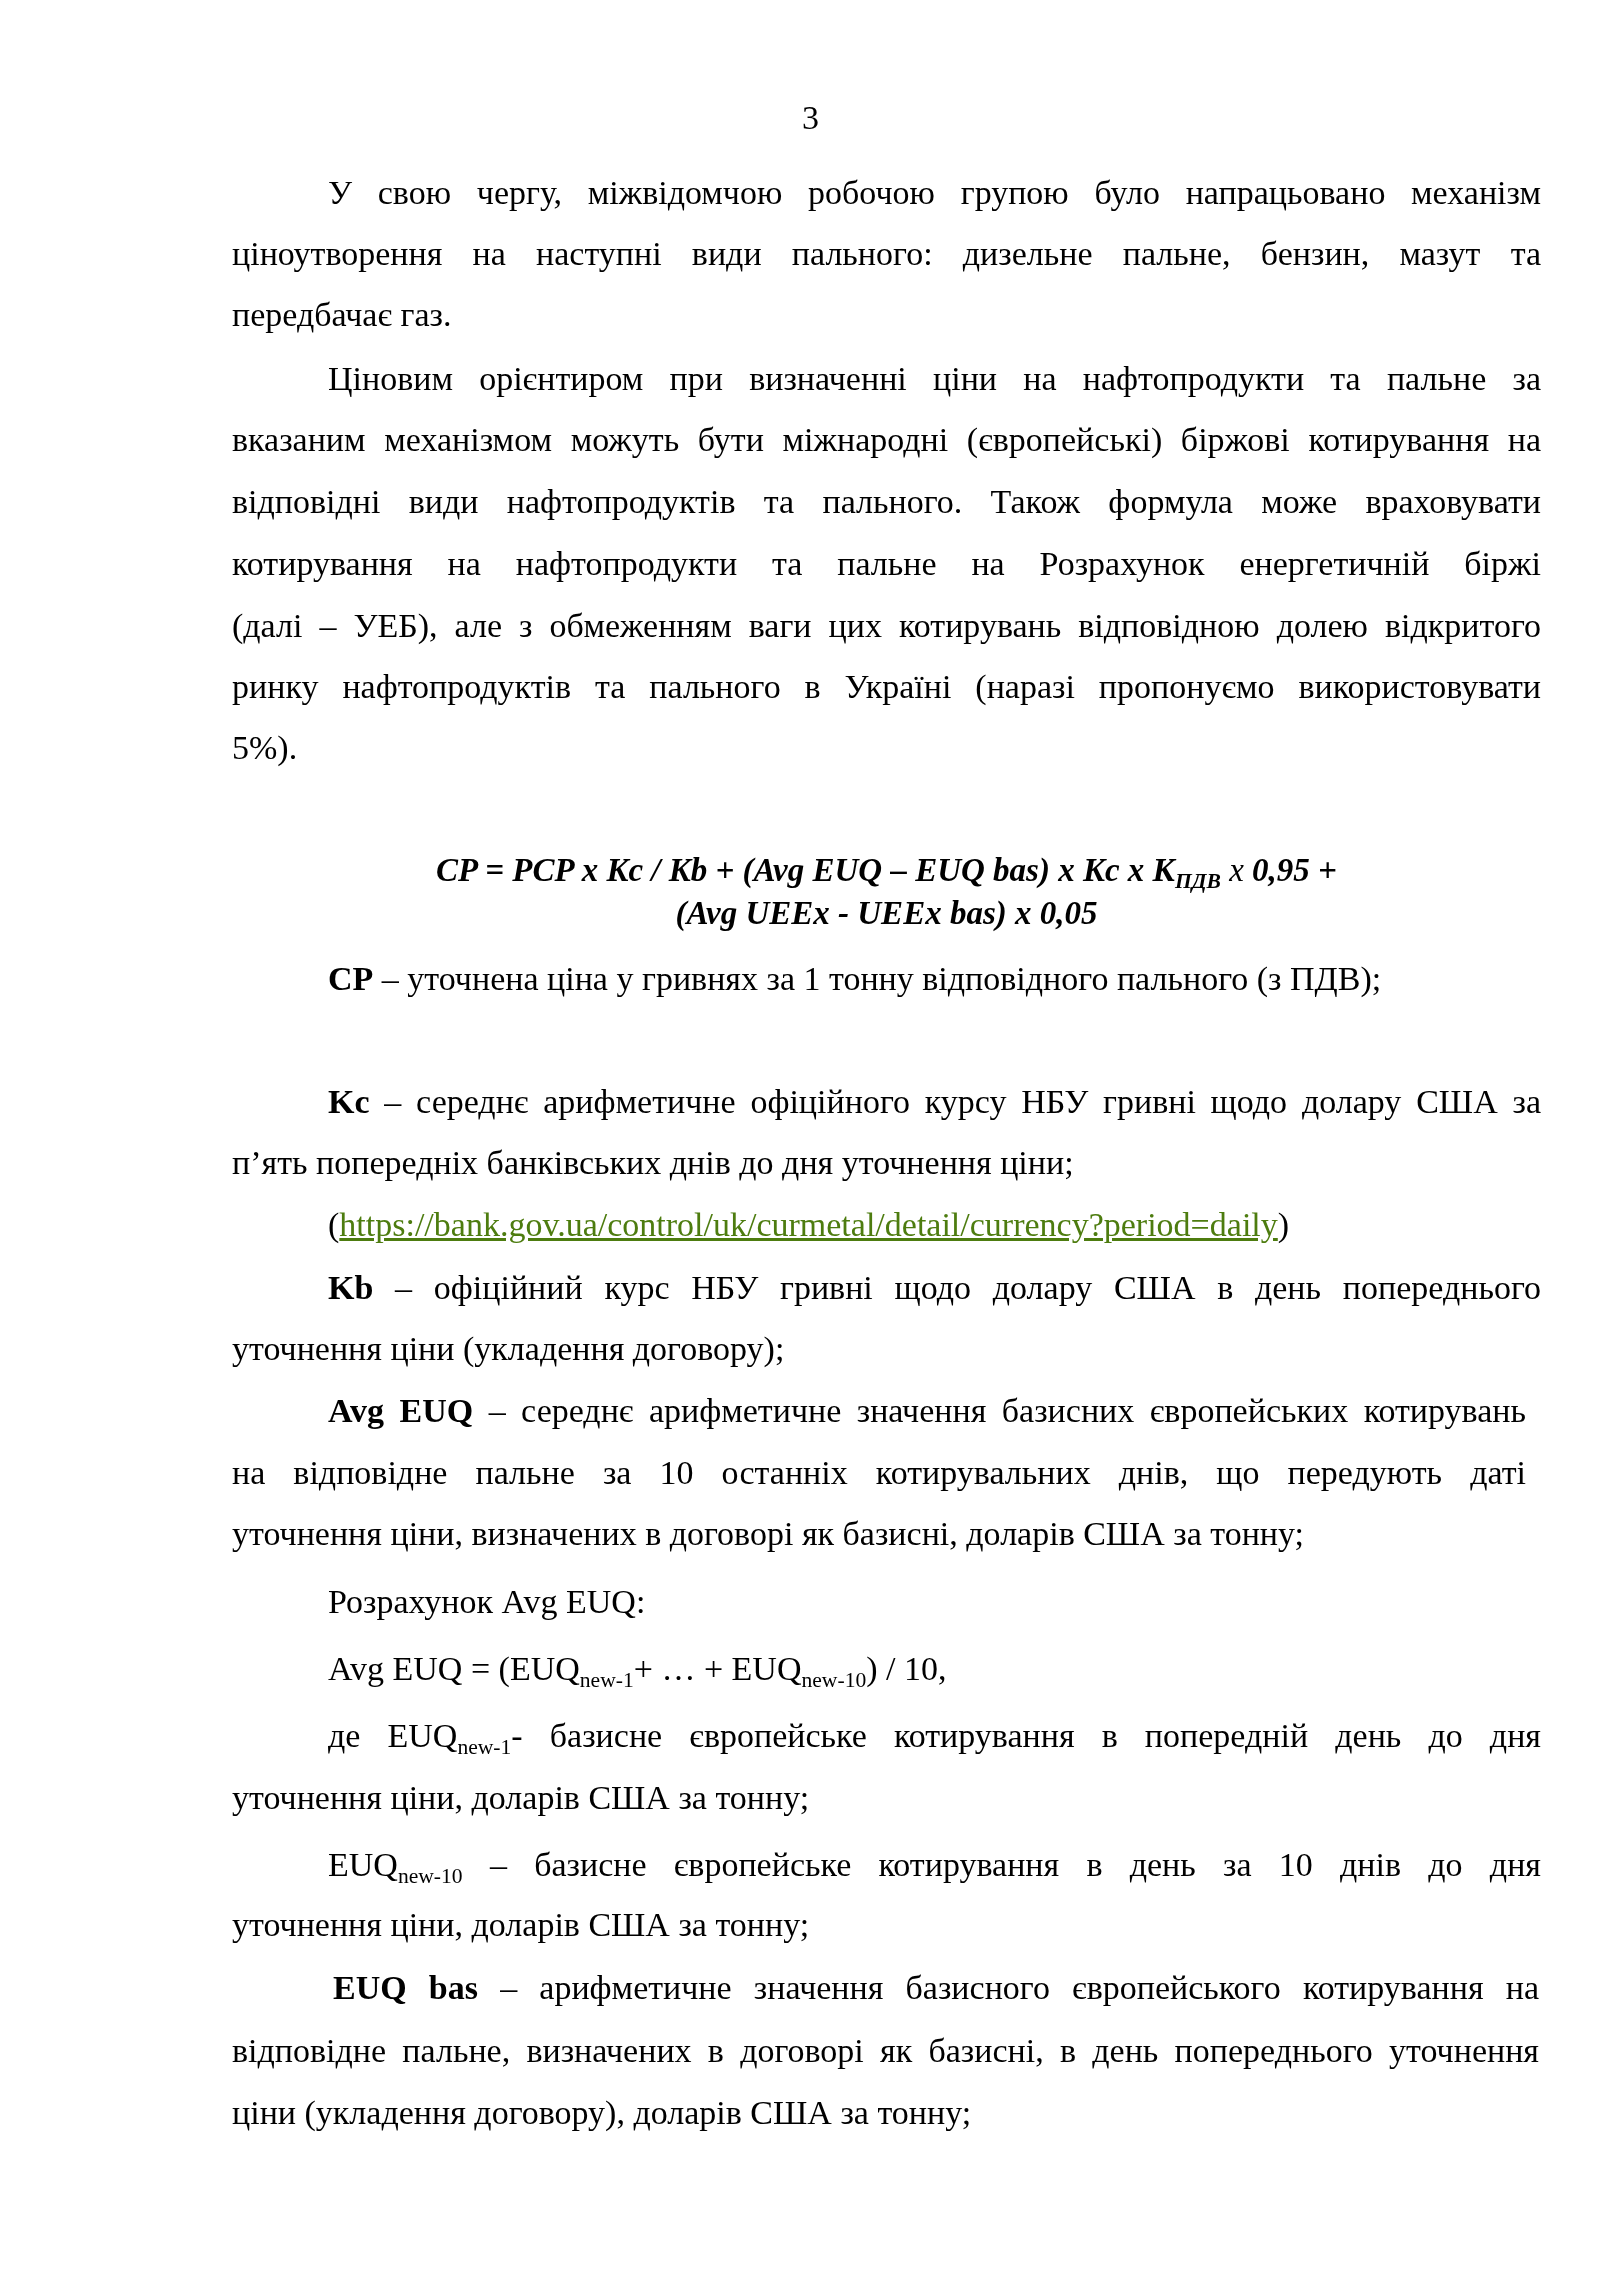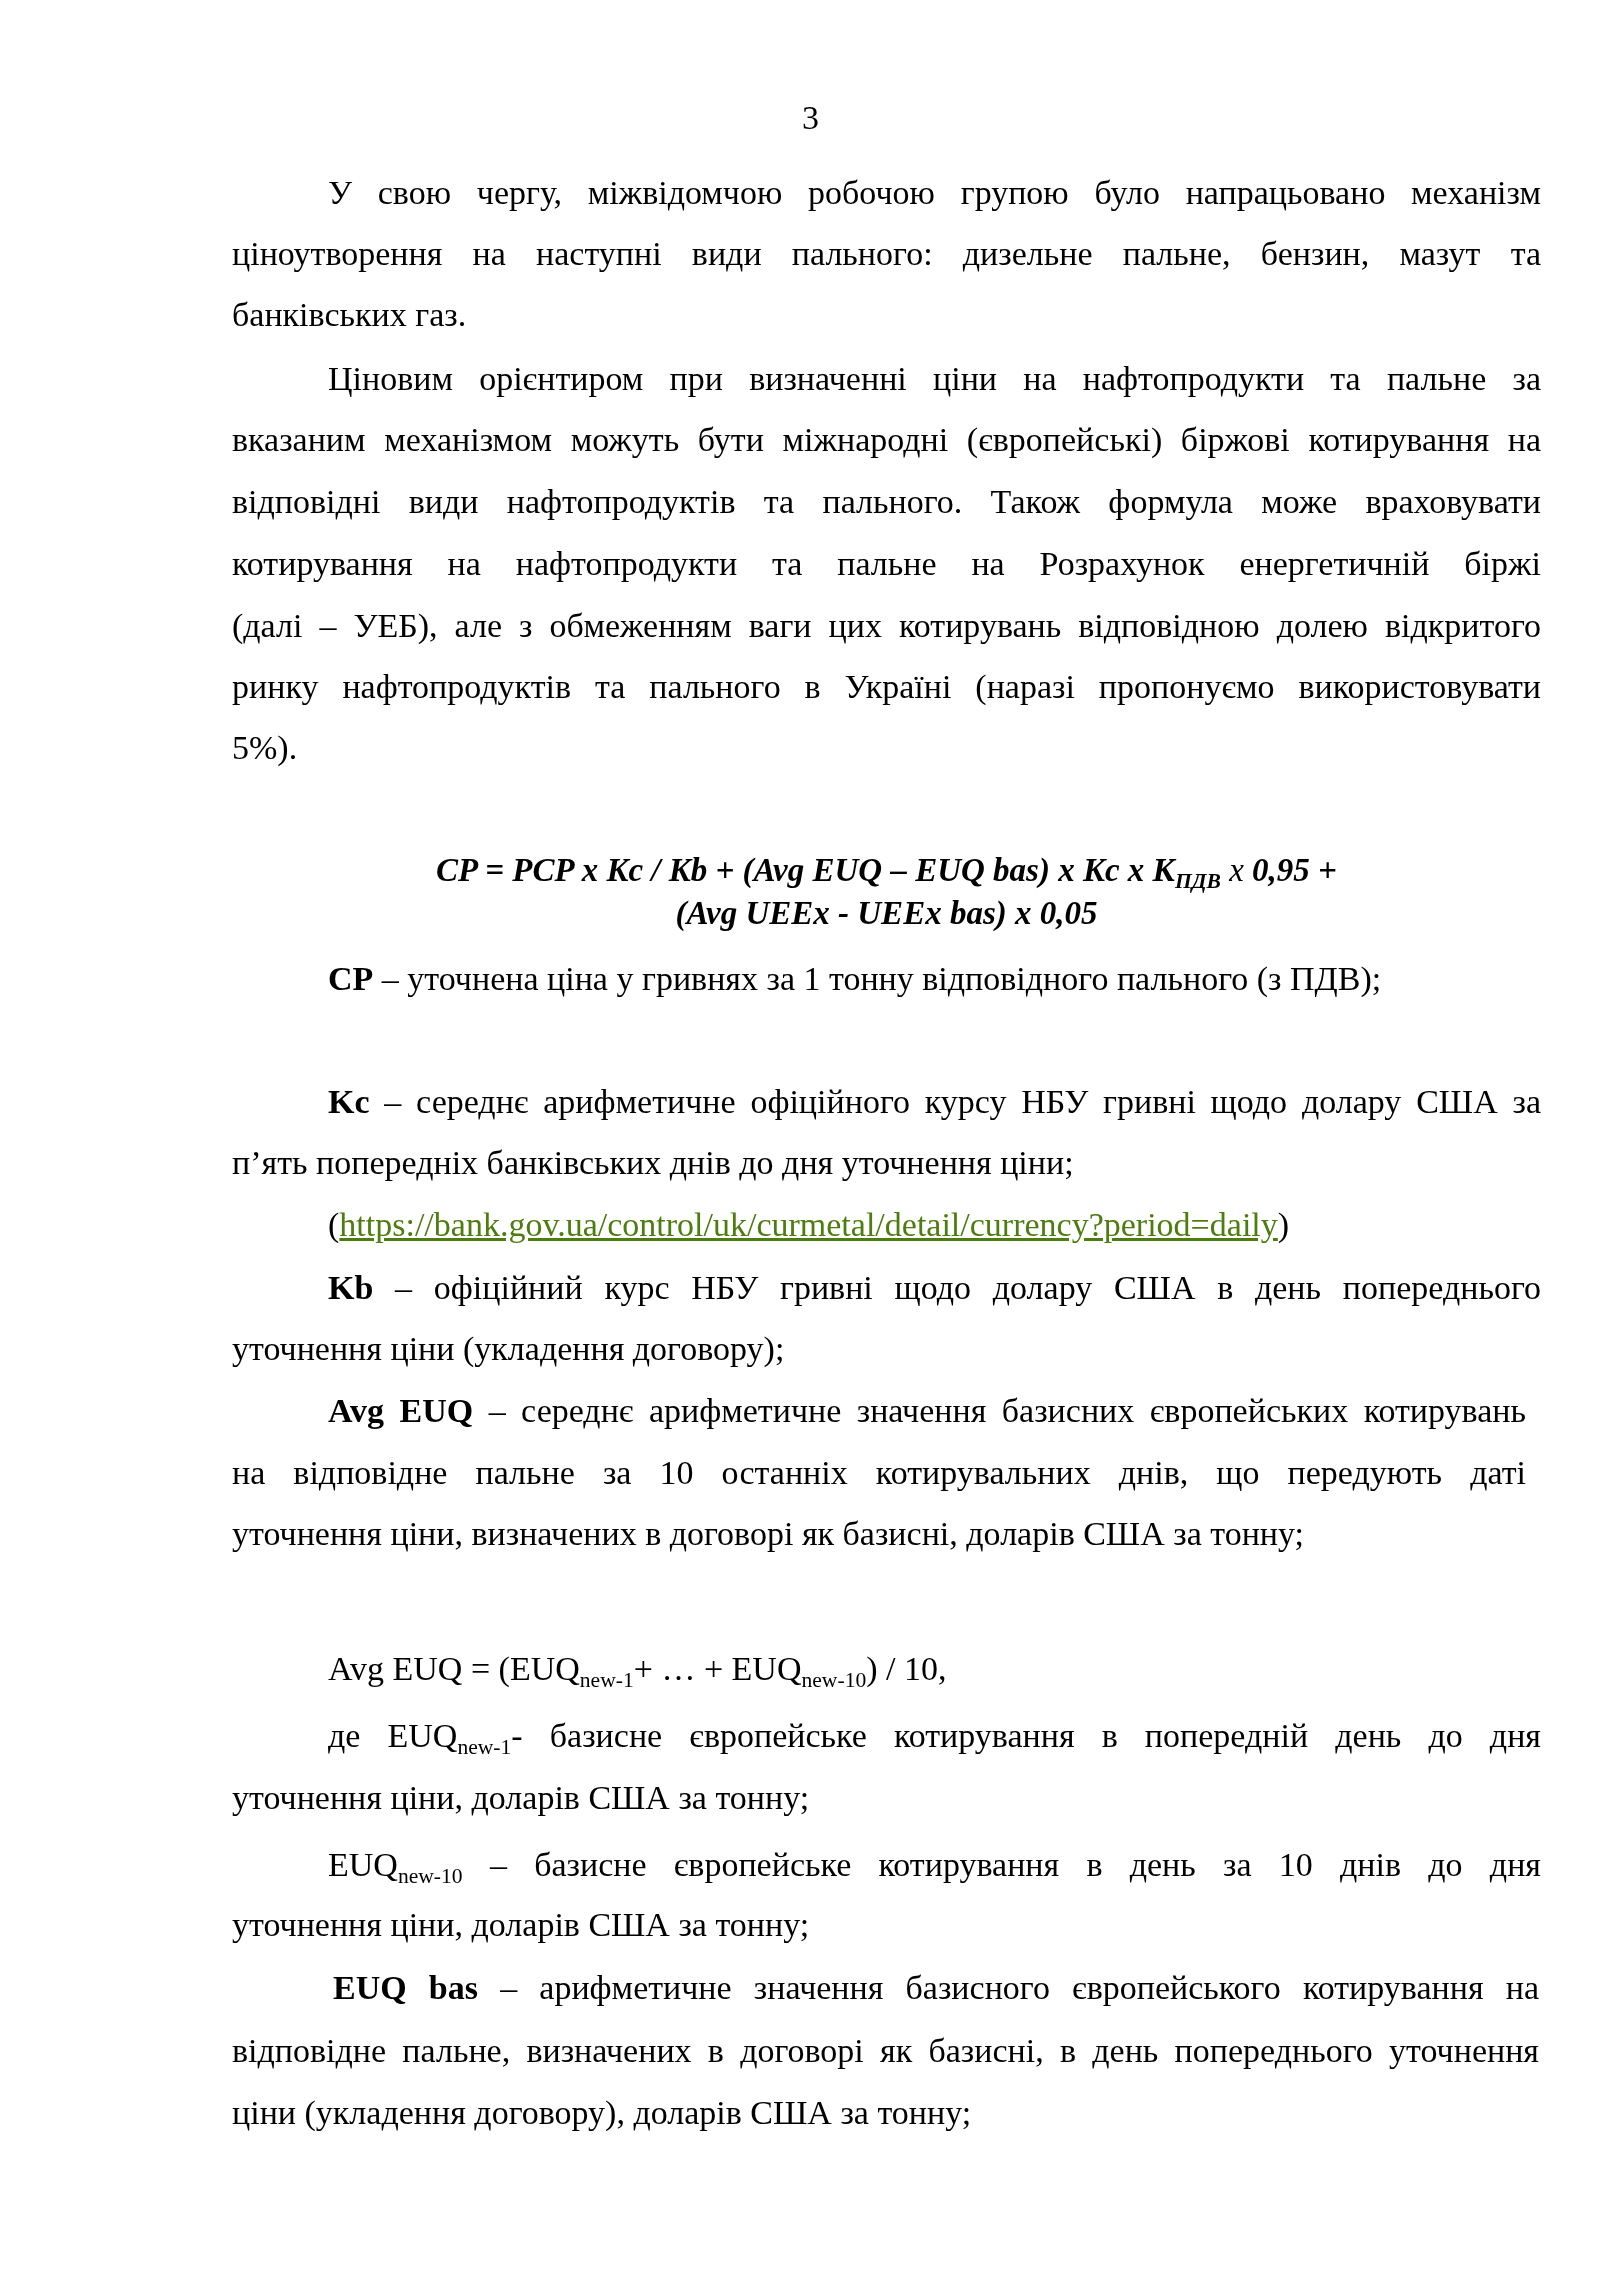--- a/index.html
+++ b/index.html
@@ -29,7 +29,7 @@
   <div>
     <div class="ln ind just" style="top:173px">У свою чергу, міжвідомчою робочою групою було напрацьовано механізм</div>
     <div class="ln just" style="top:234px">ціноутворення на наступні види пального: дизельне пальне, бензин, мазут та</div>
-    <div class="ln" style="top:295px">банківських газ.</div>
+    <div class="ln" style="top:295px">передбачає газ.</div>
   </div>
 
   <div>

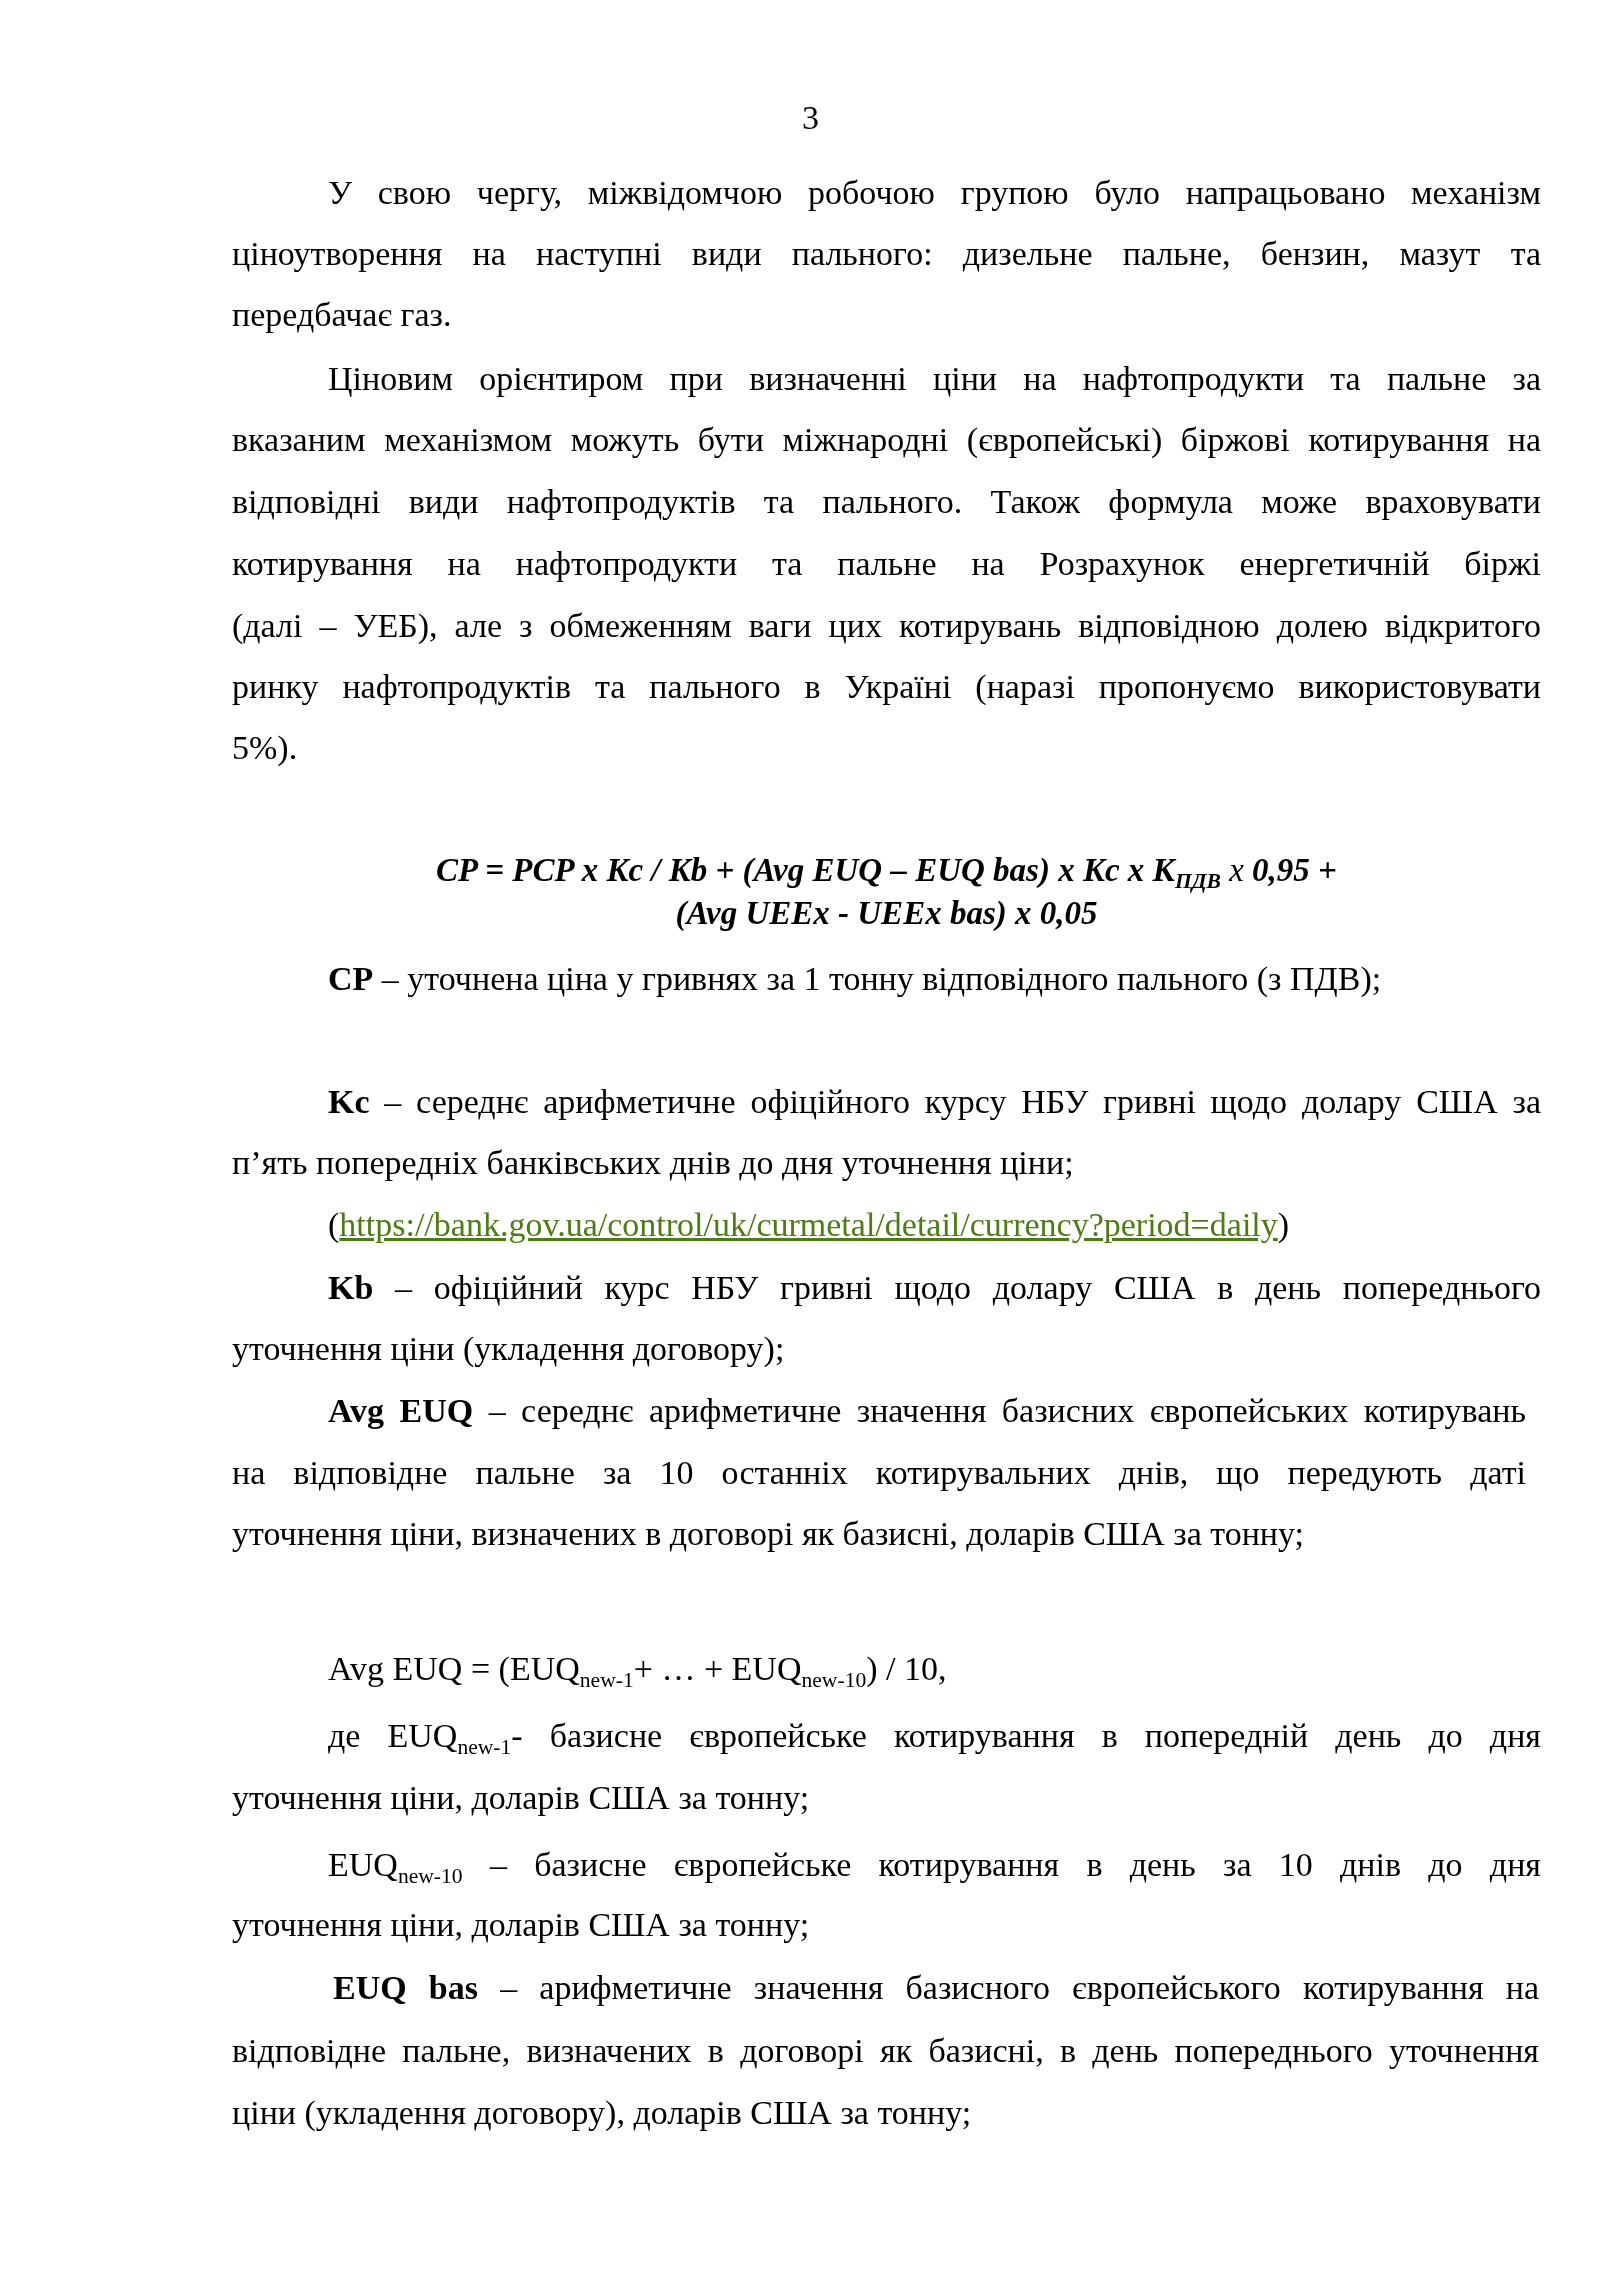--- a/index.html
+++ b/index.html
@@ -80,6 +80,7 @@
     <div class="ln" style="top:1514px">уточнення ціни, визначених в договорі як базисні, доларів США за тонну;</div>
   </div>
 
+  <div class="ln ind" style="top:1582px">Розрахунок Avg EUQ:</div>
   <div class="ln ind" style="top:1649px">
     <span>Avg EUQ = (EUQ</span><sub>new-1</sub><span>+ … + EUQ</span><sub>new-10</sub><span>) / 10,</span>
   </div>

